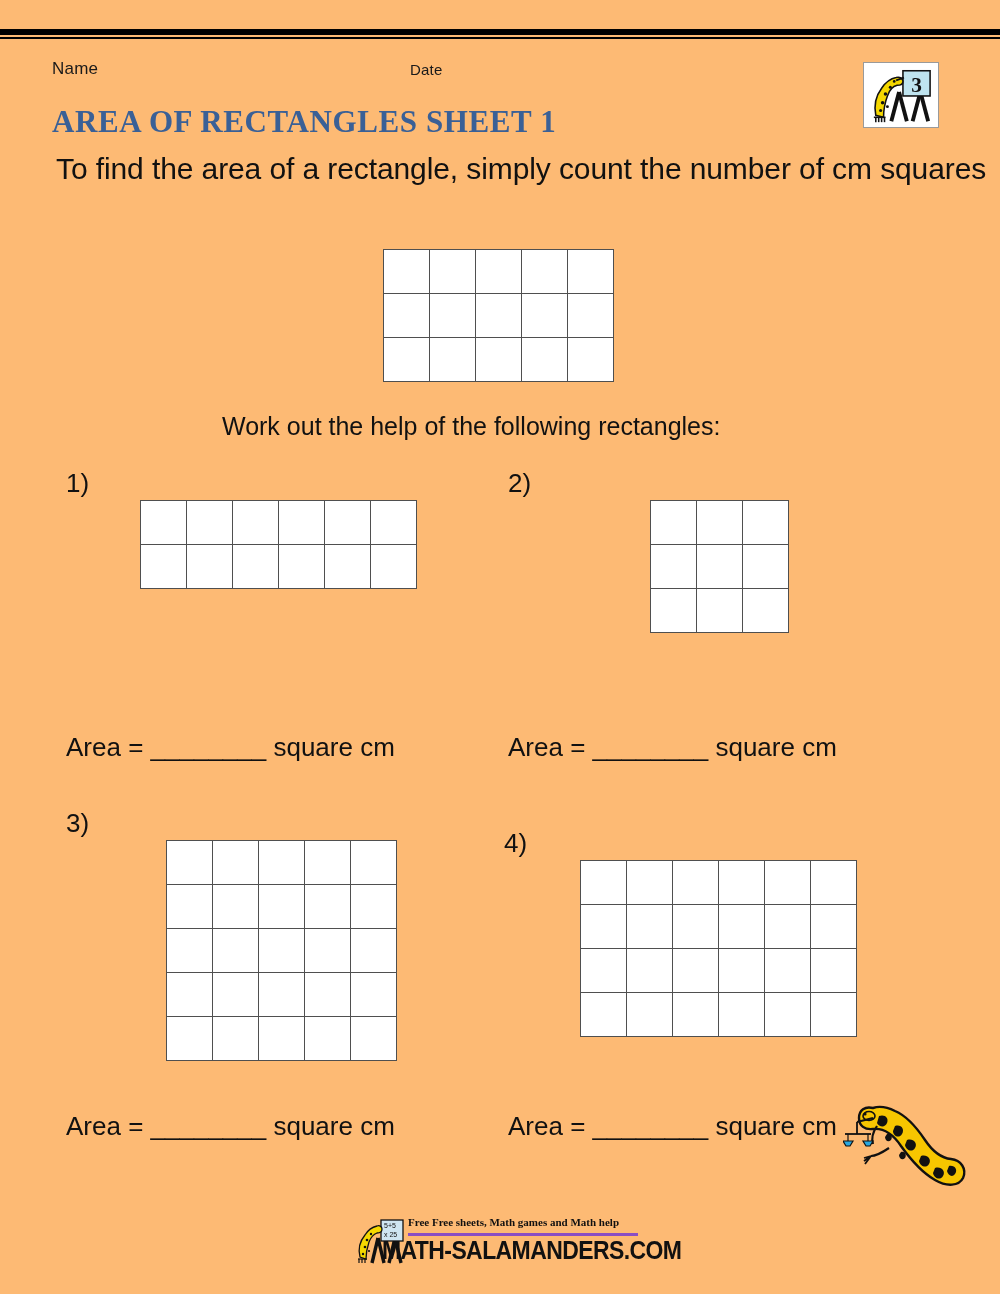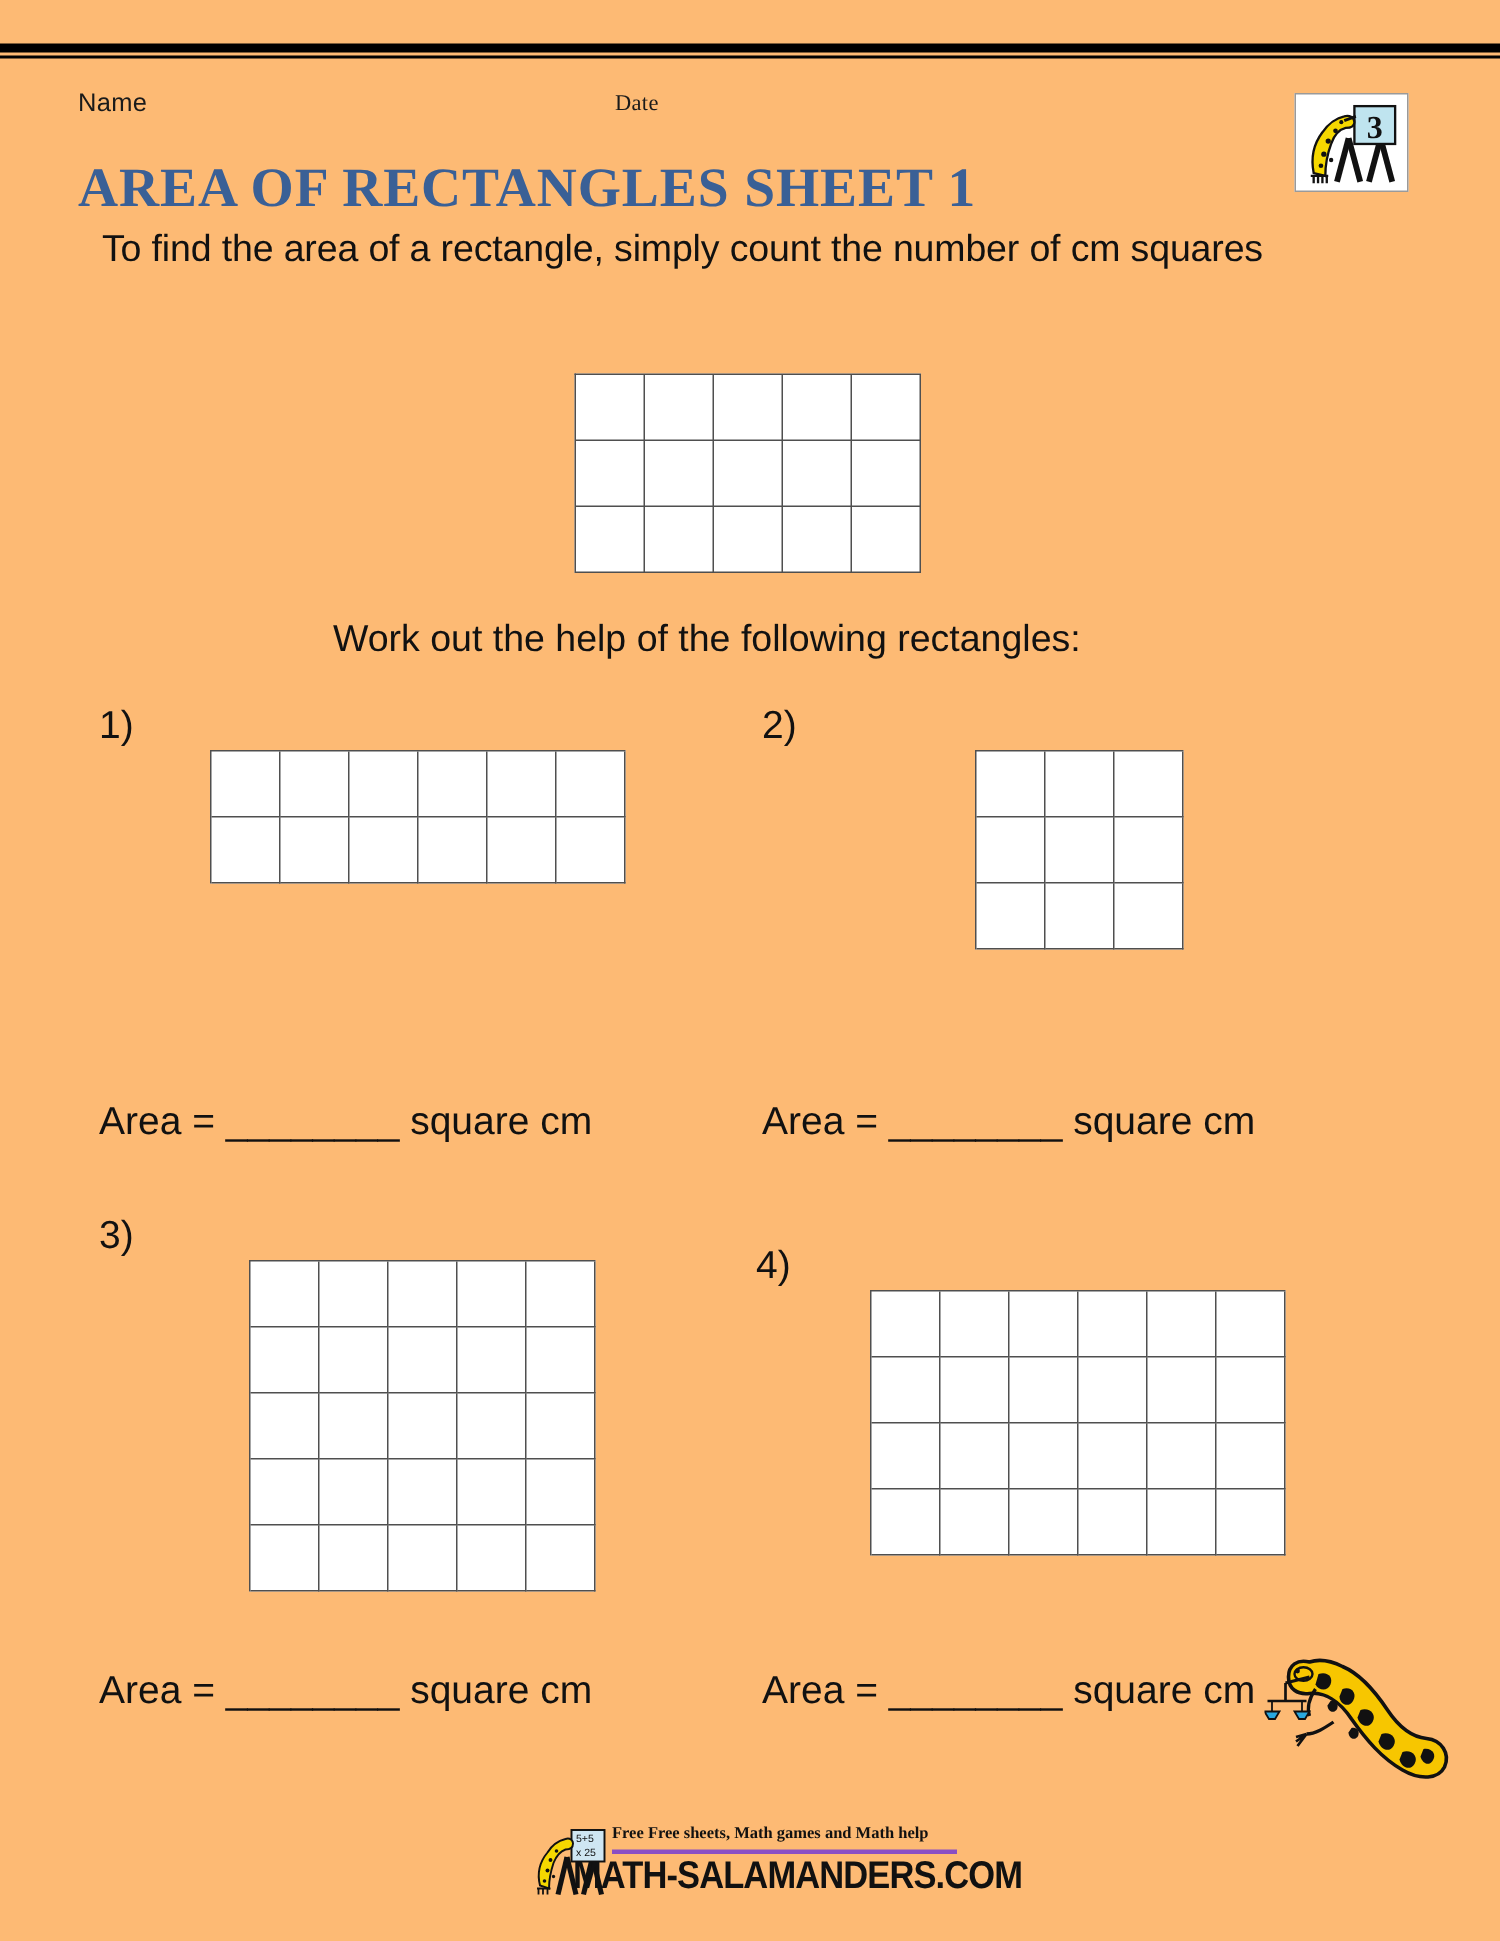--- a/index.html
+++ b/index.html
@@ -57,7 +57,6 @@
     font-size: 15px;
     color: #1a1a1a;
     letter-spacing: .2px;
-    font-family: Liberation Serif, serif;
   }
 
   

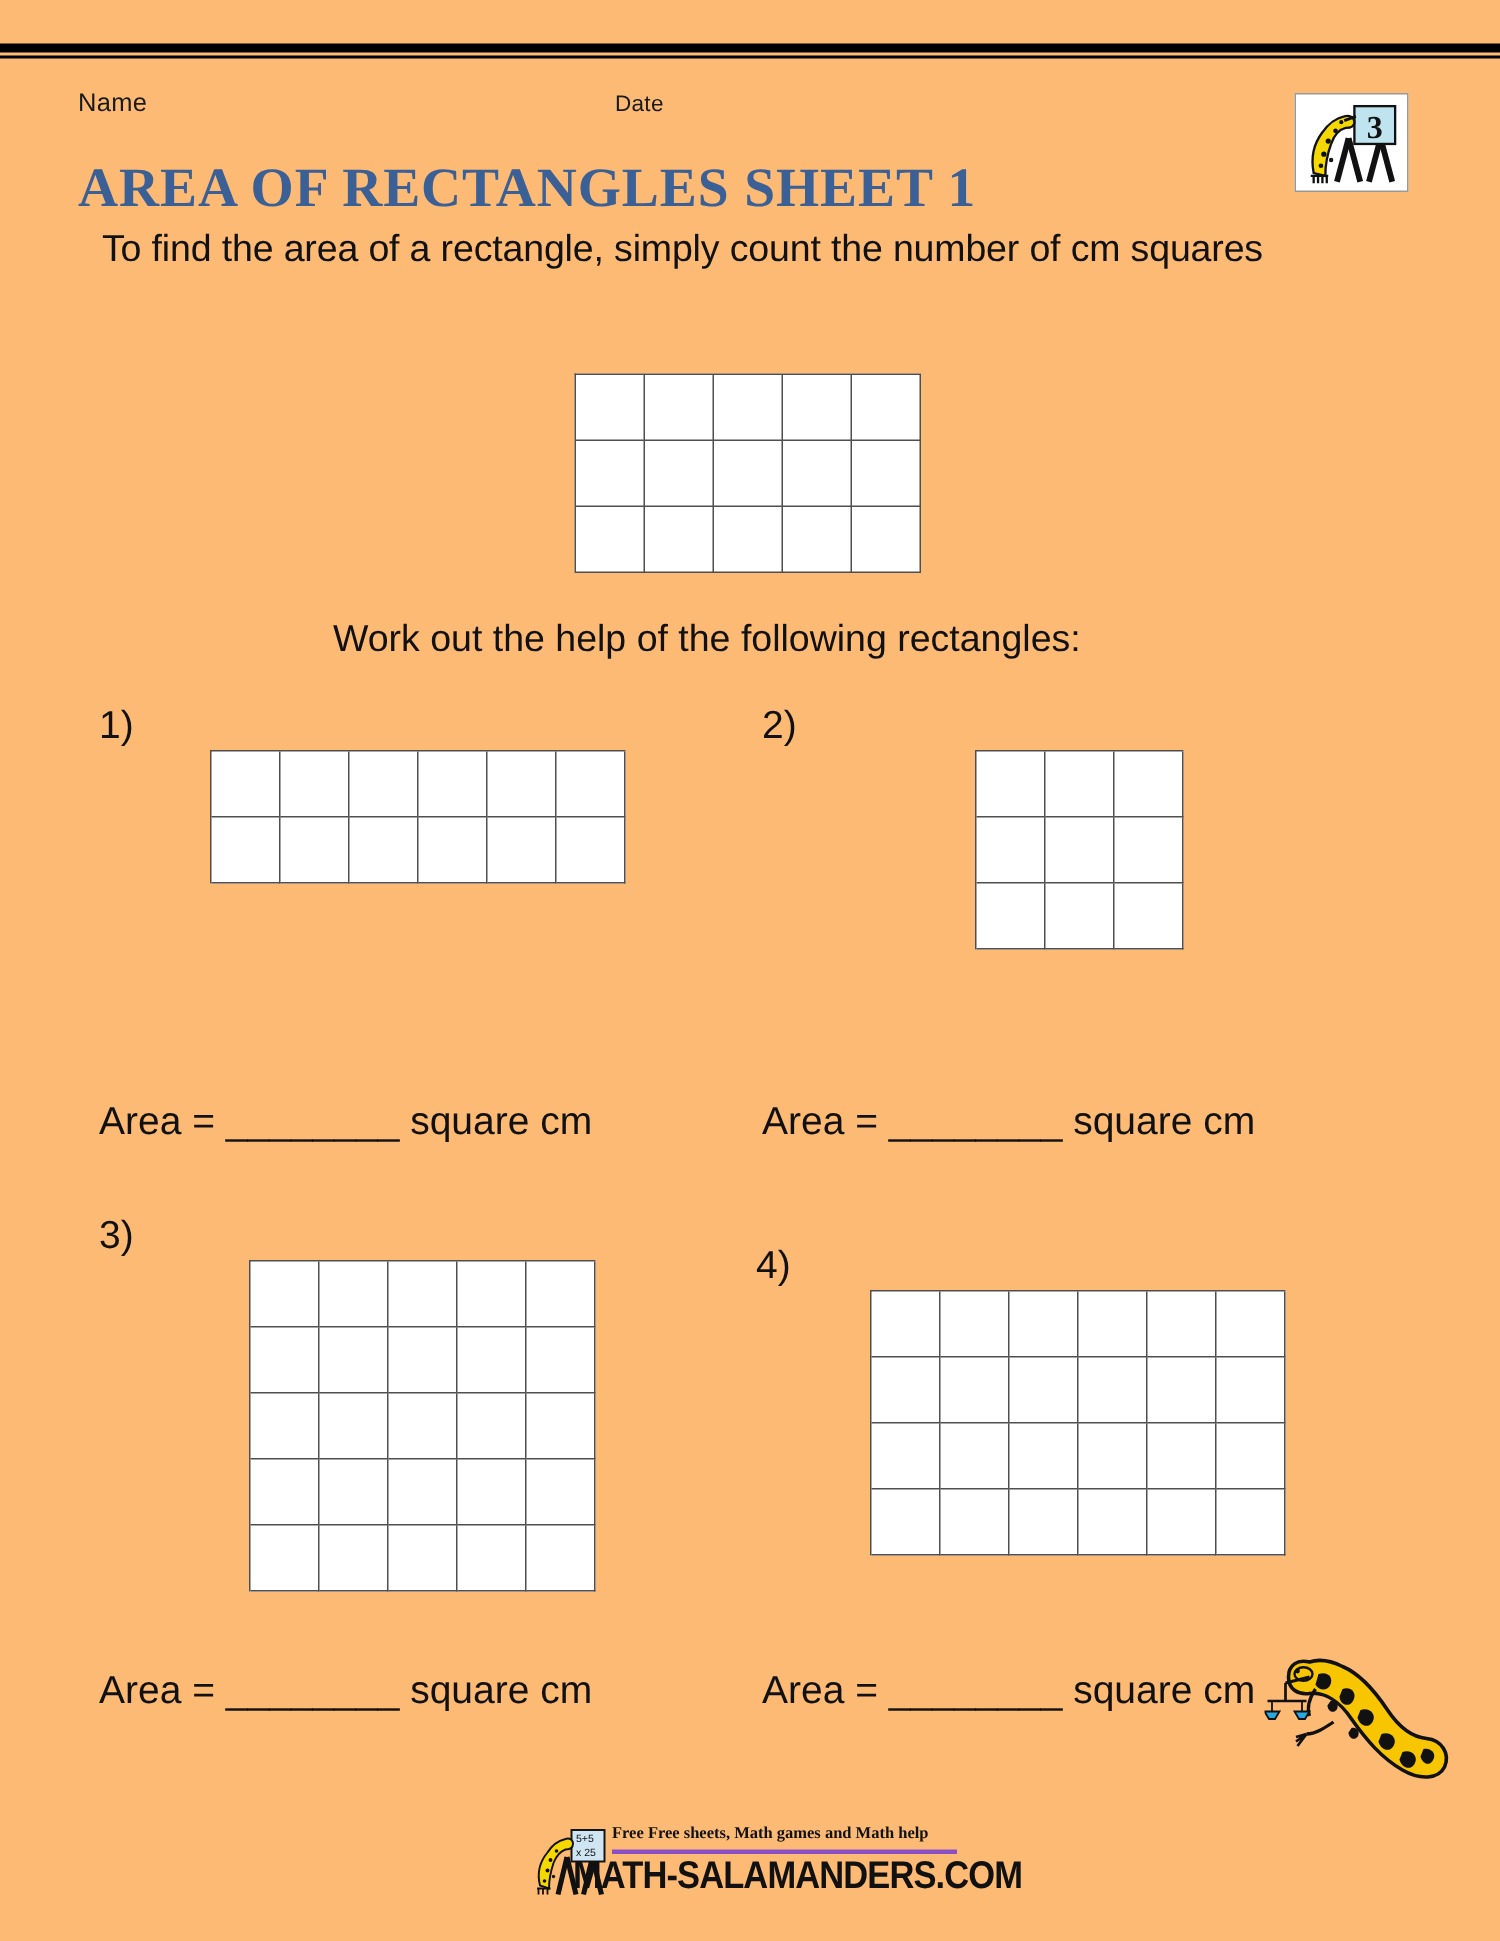--- a/index.html
+++ b/index.html
@@ -77,7 +77,7 @@
     left: 52px;
     top: 104px;
     font-family: "Liberation Serif", serif;
-    font-size: 37px;
+    font-size: 31px;
     font-weight: 700;
     letter-spacing: .6px;
     color: #3a6096;

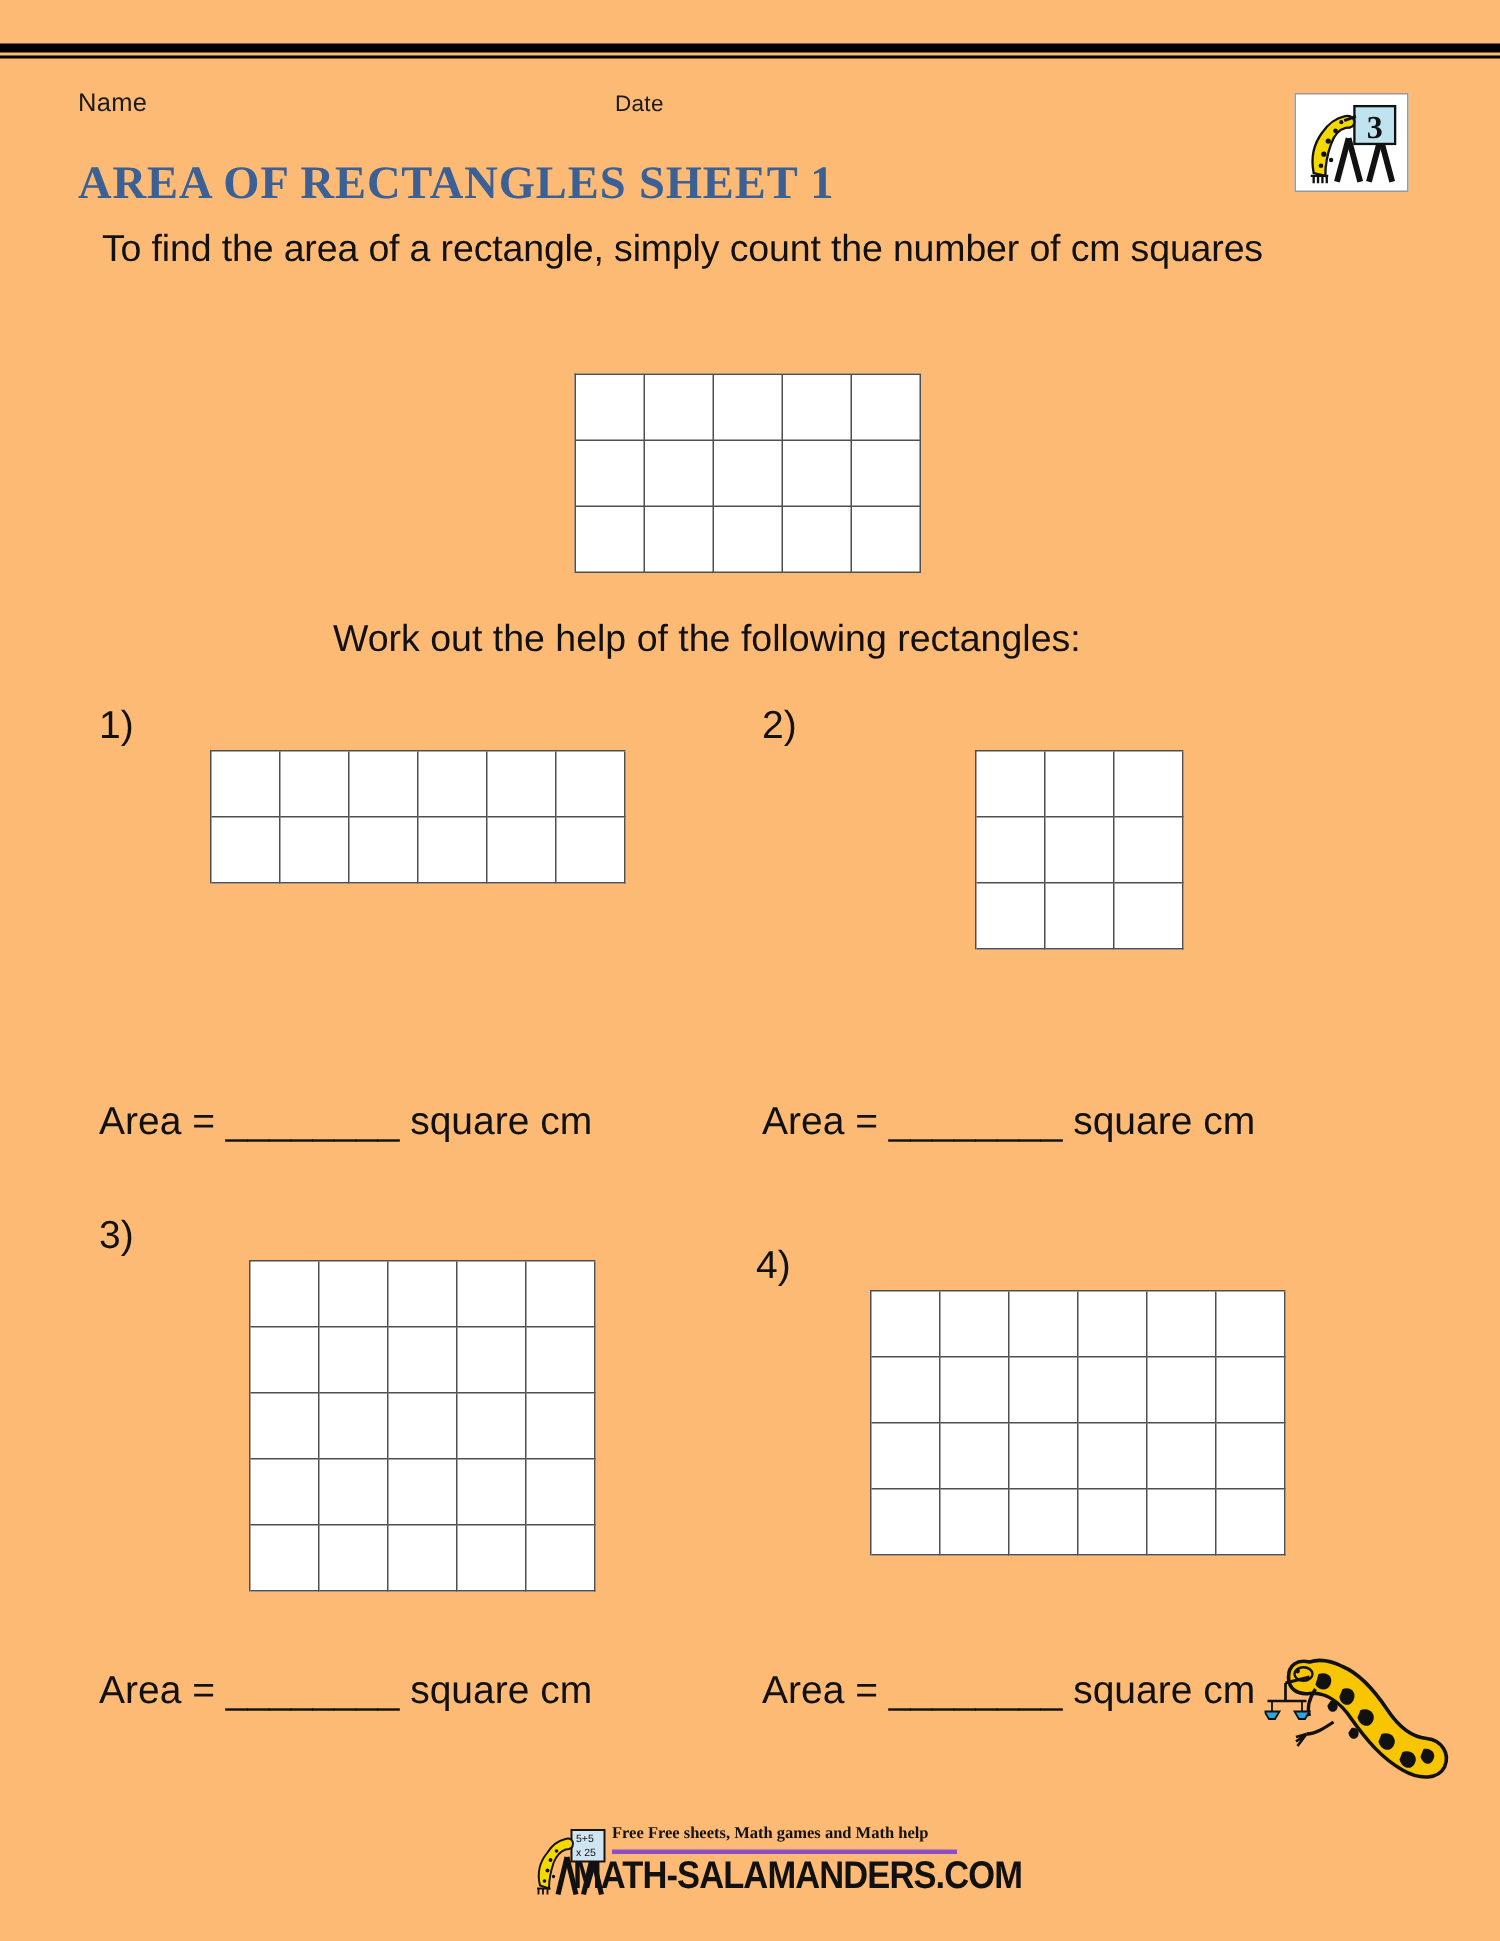--- a/index.html
+++ b/index.html
@@ -87,8 +87,8 @@
   
   .intro-line {
     position: absolute;
-    left: 68px;
-    font-size: 25px;
+    left: 56px;
+    font-size: 30px;
     color: #111111;
     white-space: nowrap;
     letter-spacing: -.1px;

